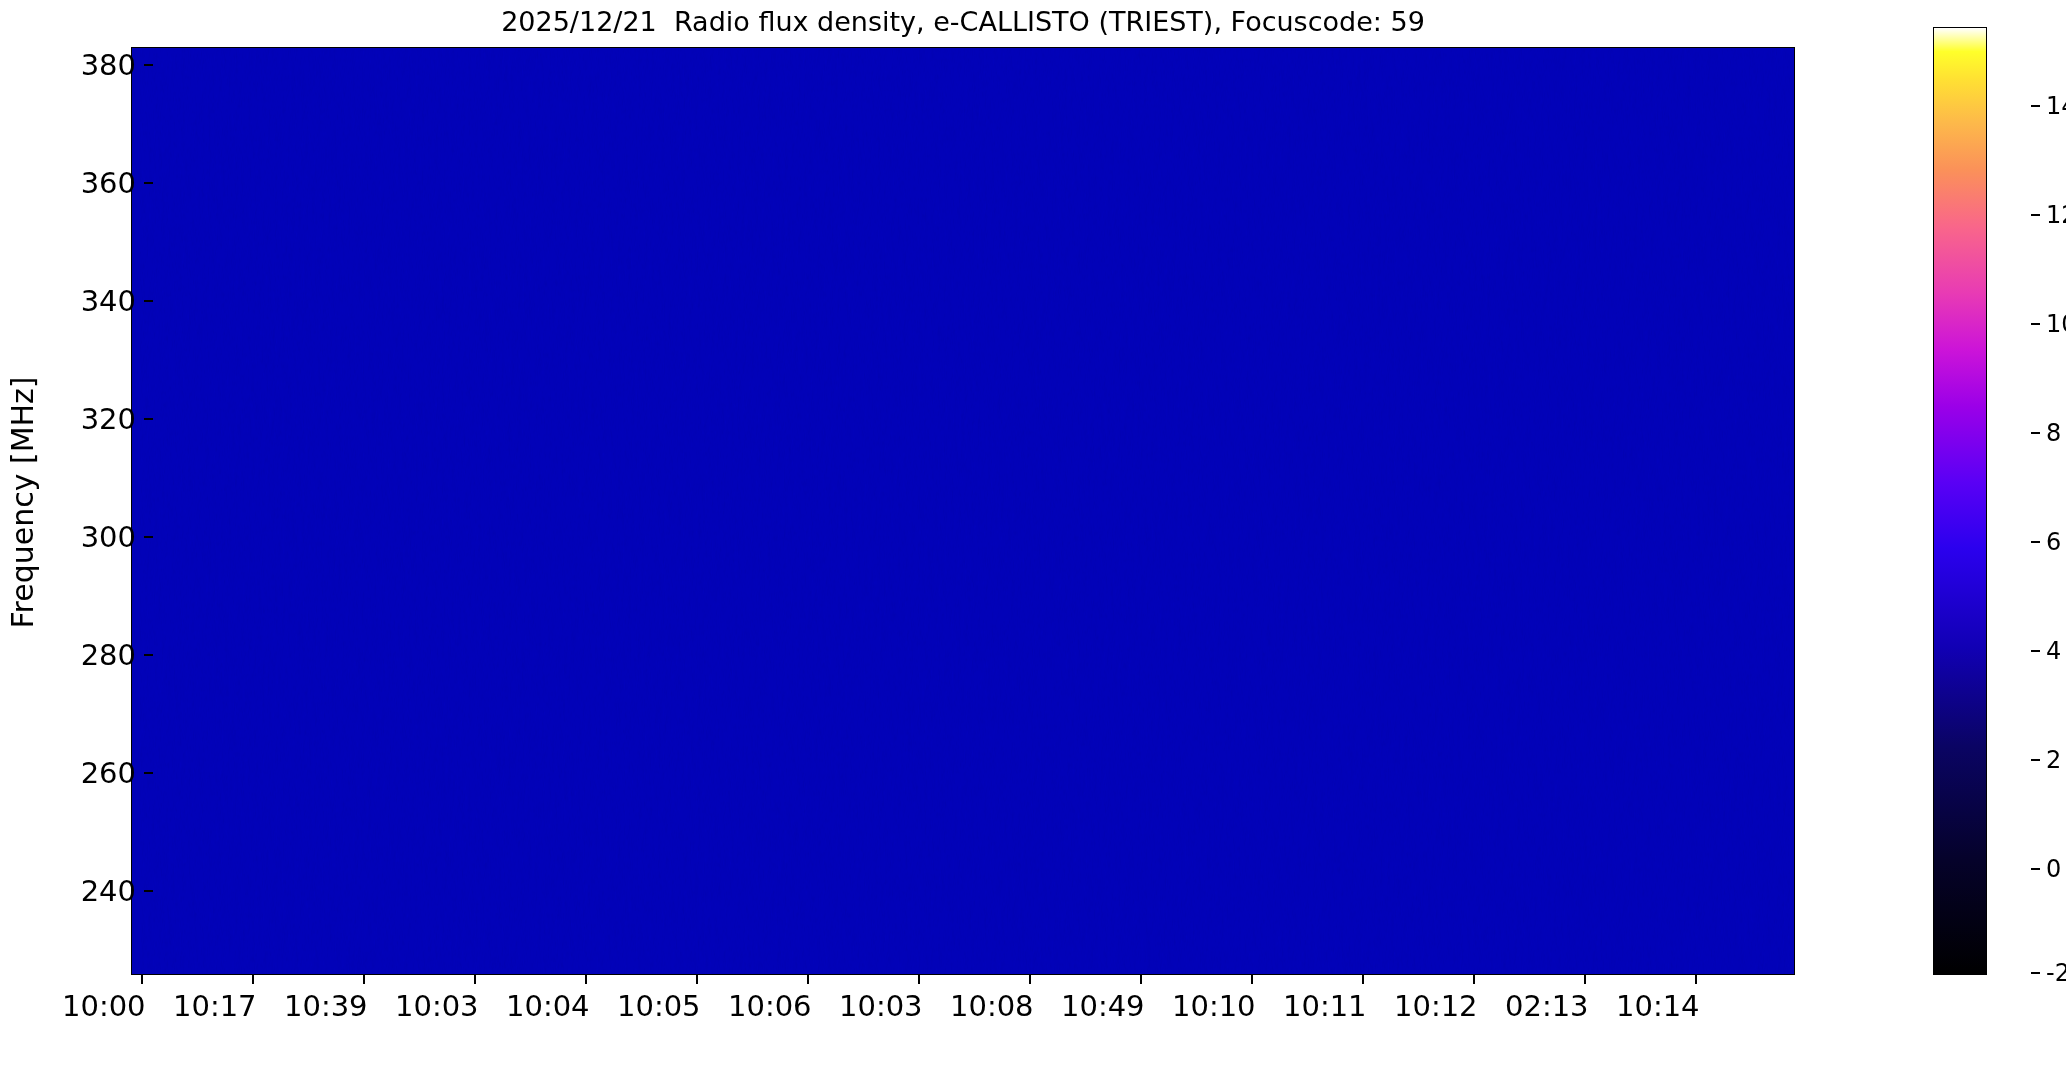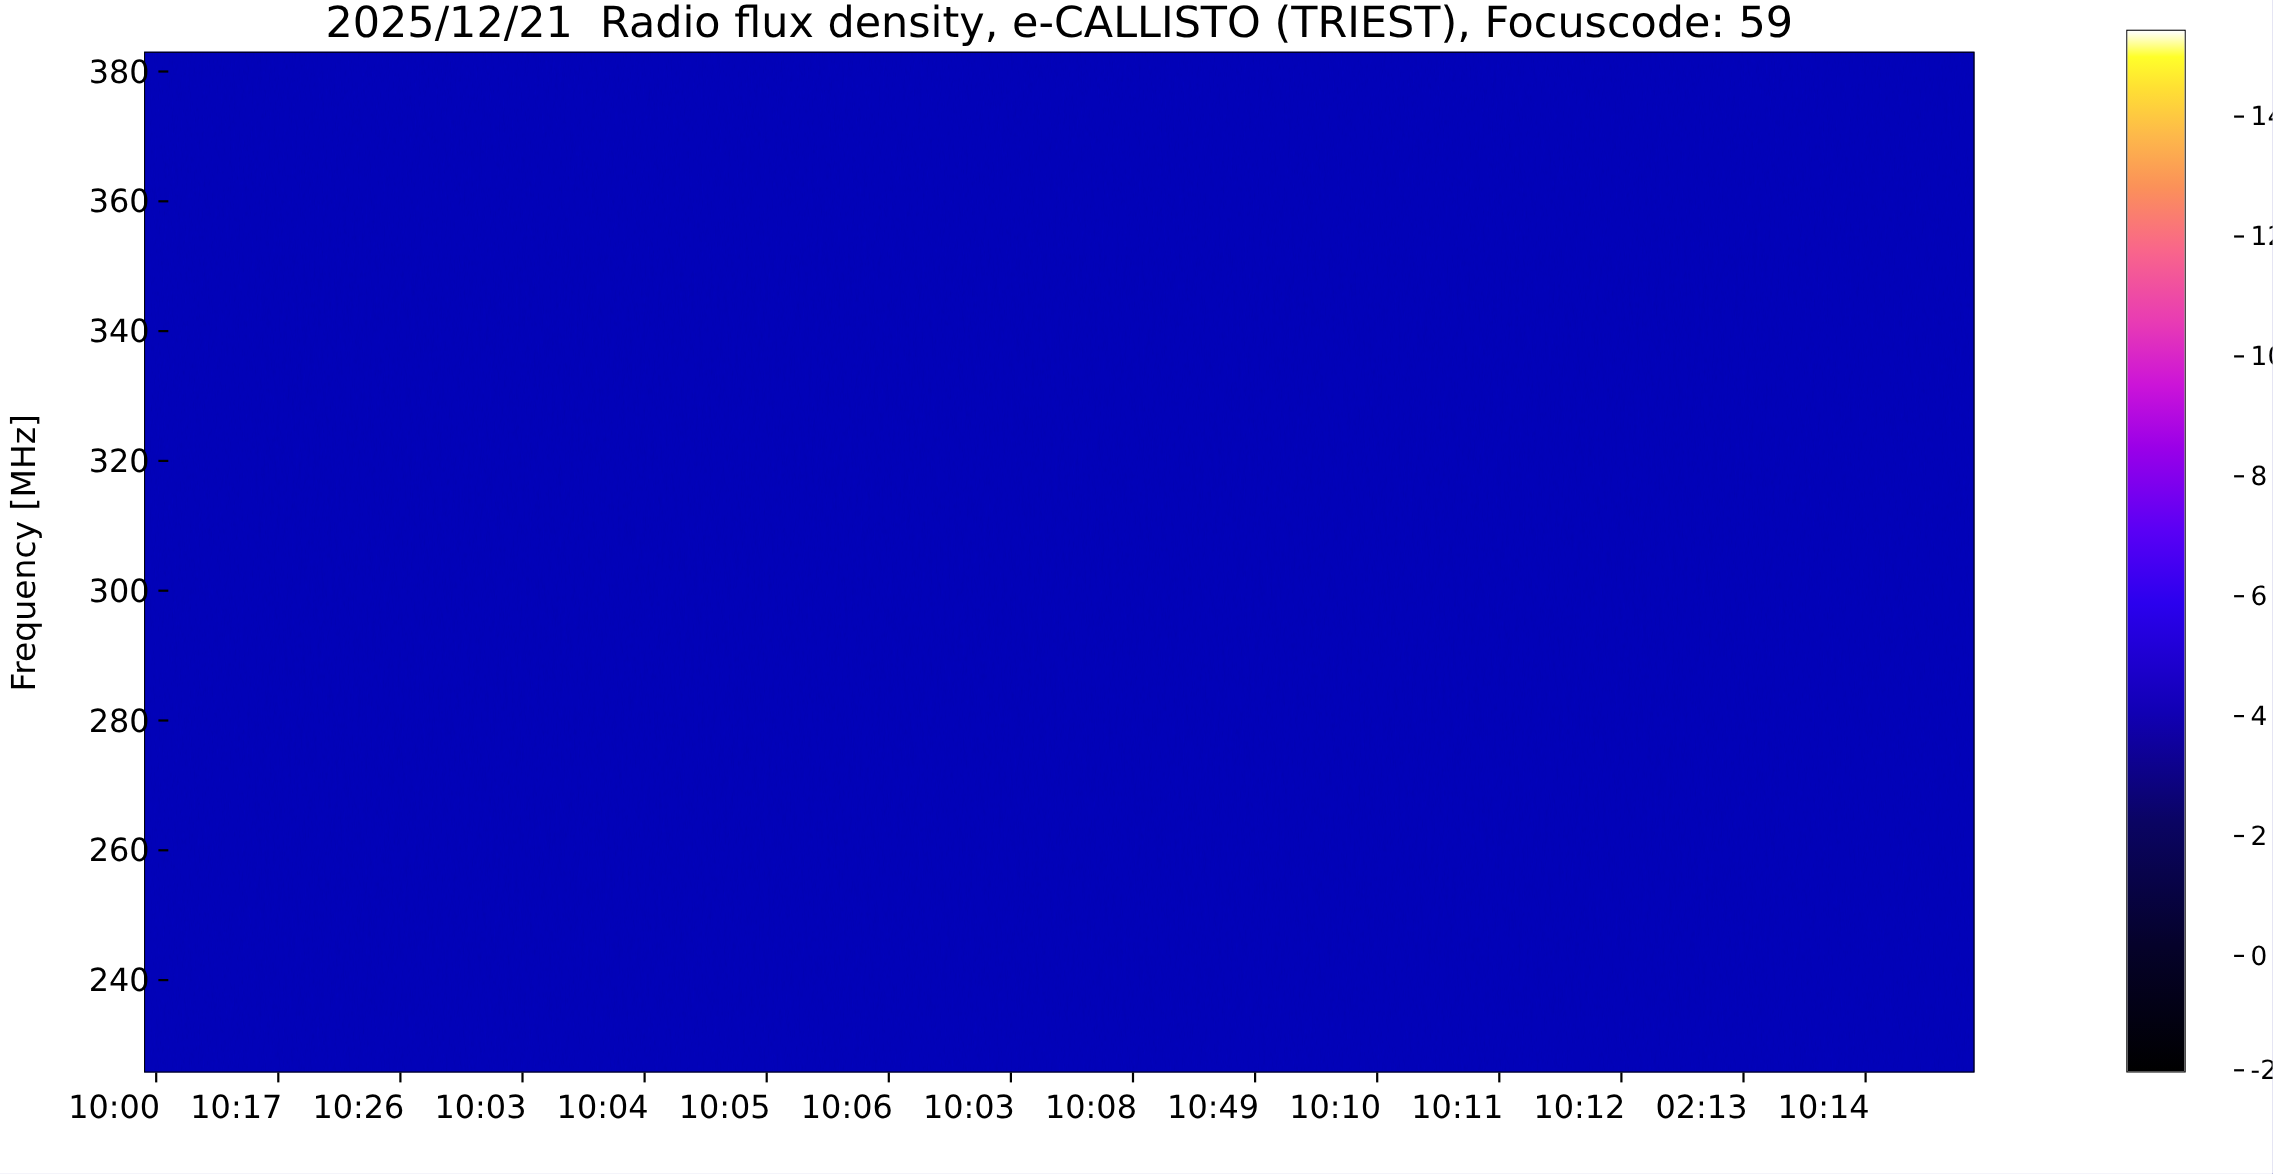--- a/index.html
+++ b/index.html
@@ -34,7 +34,7 @@
     height: 40px;
     line-height: 40px;
     text-align: center;
-    font-size: 39px;
+    font-size: 27px;
     color: #000000;
     white-space: pre;
   }

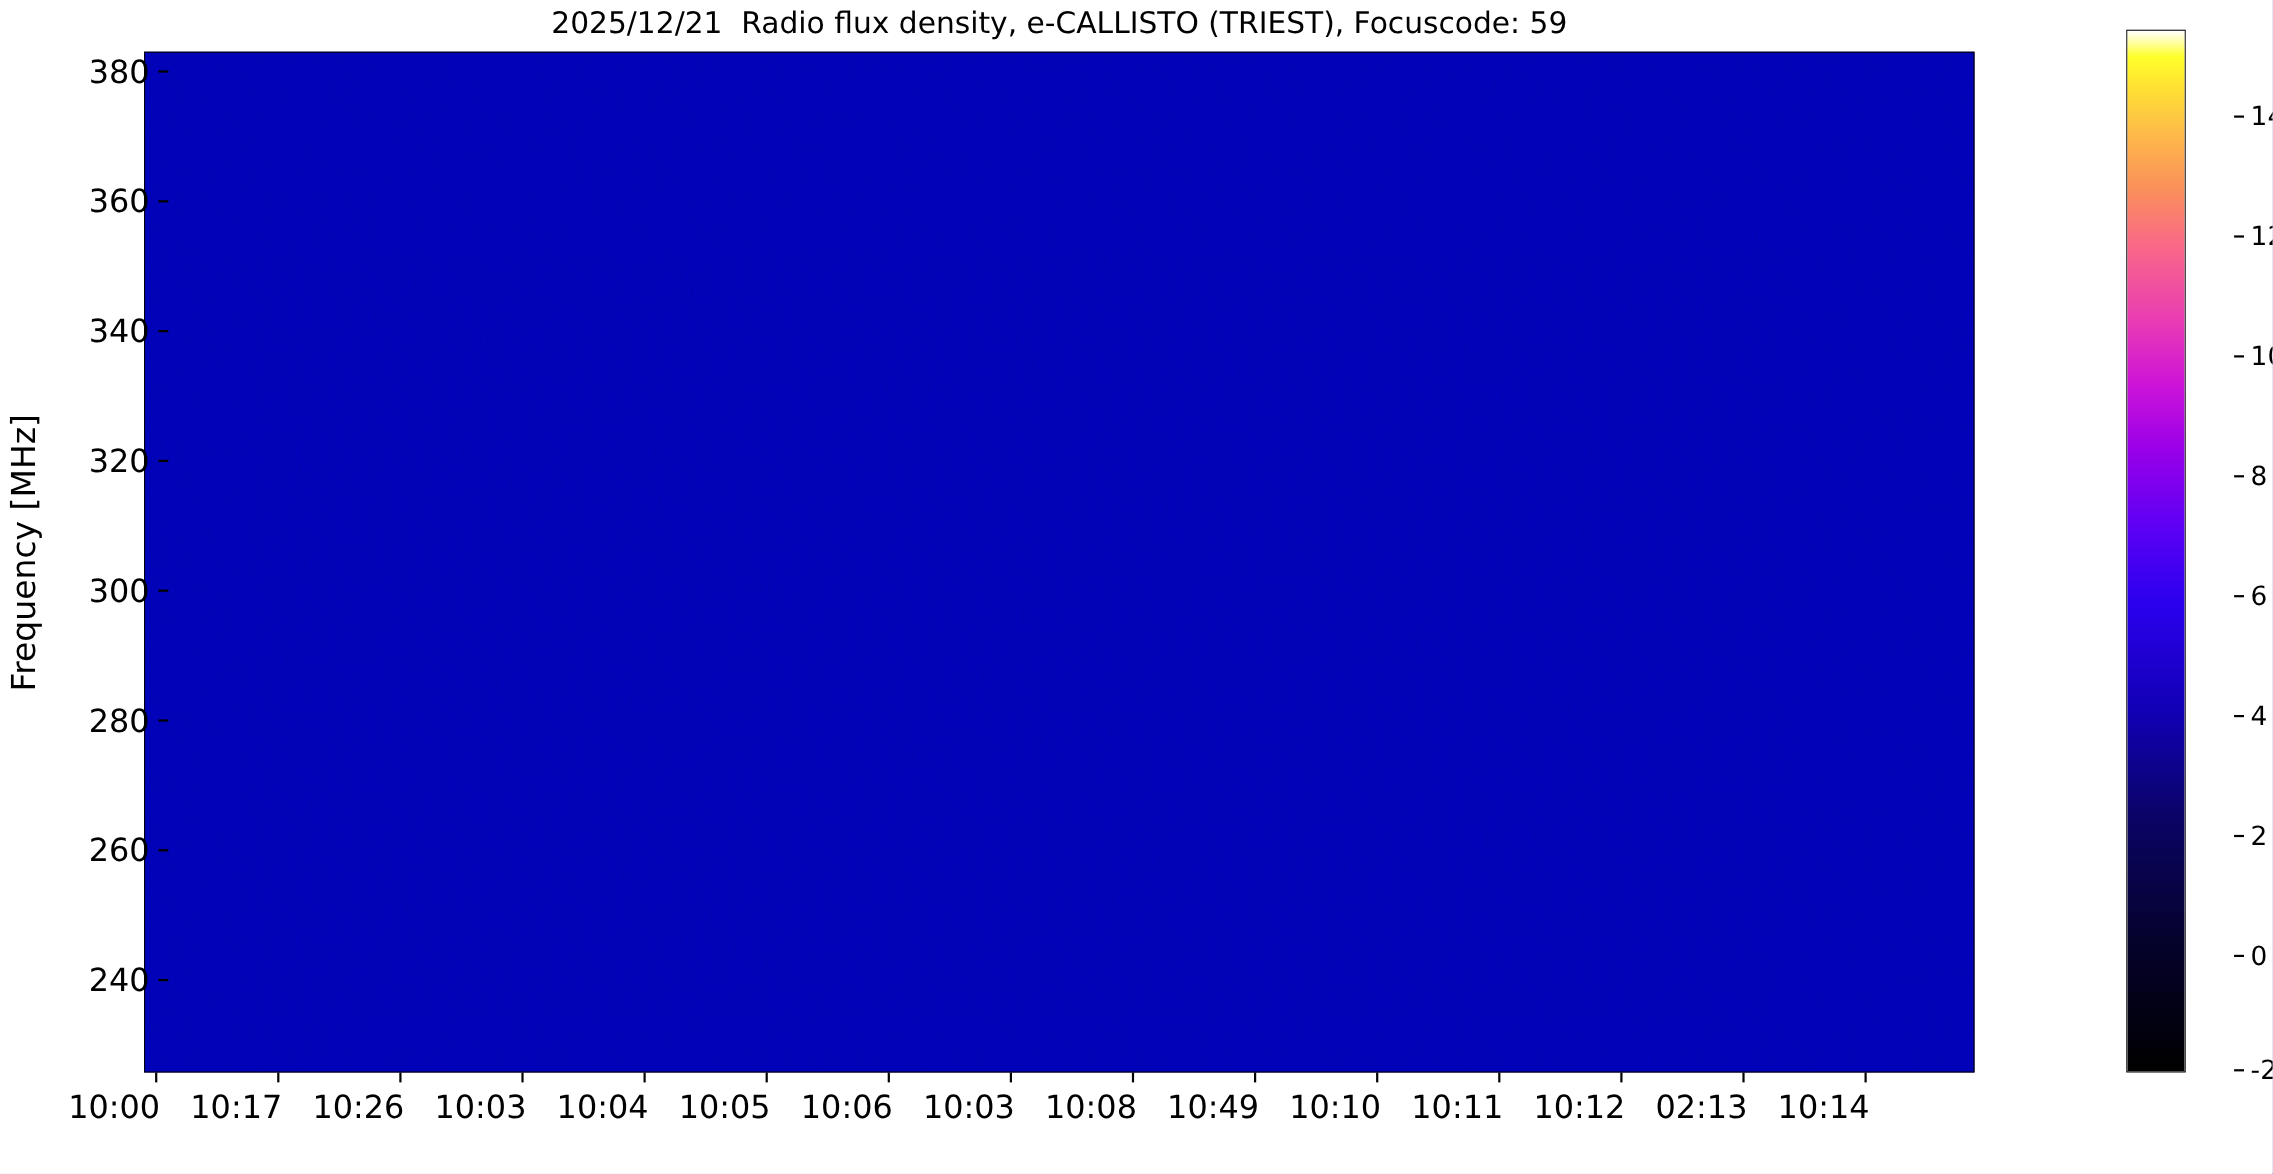--- a/index.html
+++ b/index.html
@@ -281,7 +281,7 @@
     </div>
     <div class="x-tick" style="left:233px;">
       <span class="tickmark"></span>
-      <span class="ticklabel">10:26</span>
+      <span class="ticklabel">10:39</span>
     </div>
     <div class="x-tick" style="left:344px;">
       <span class="tickmark"></span>

